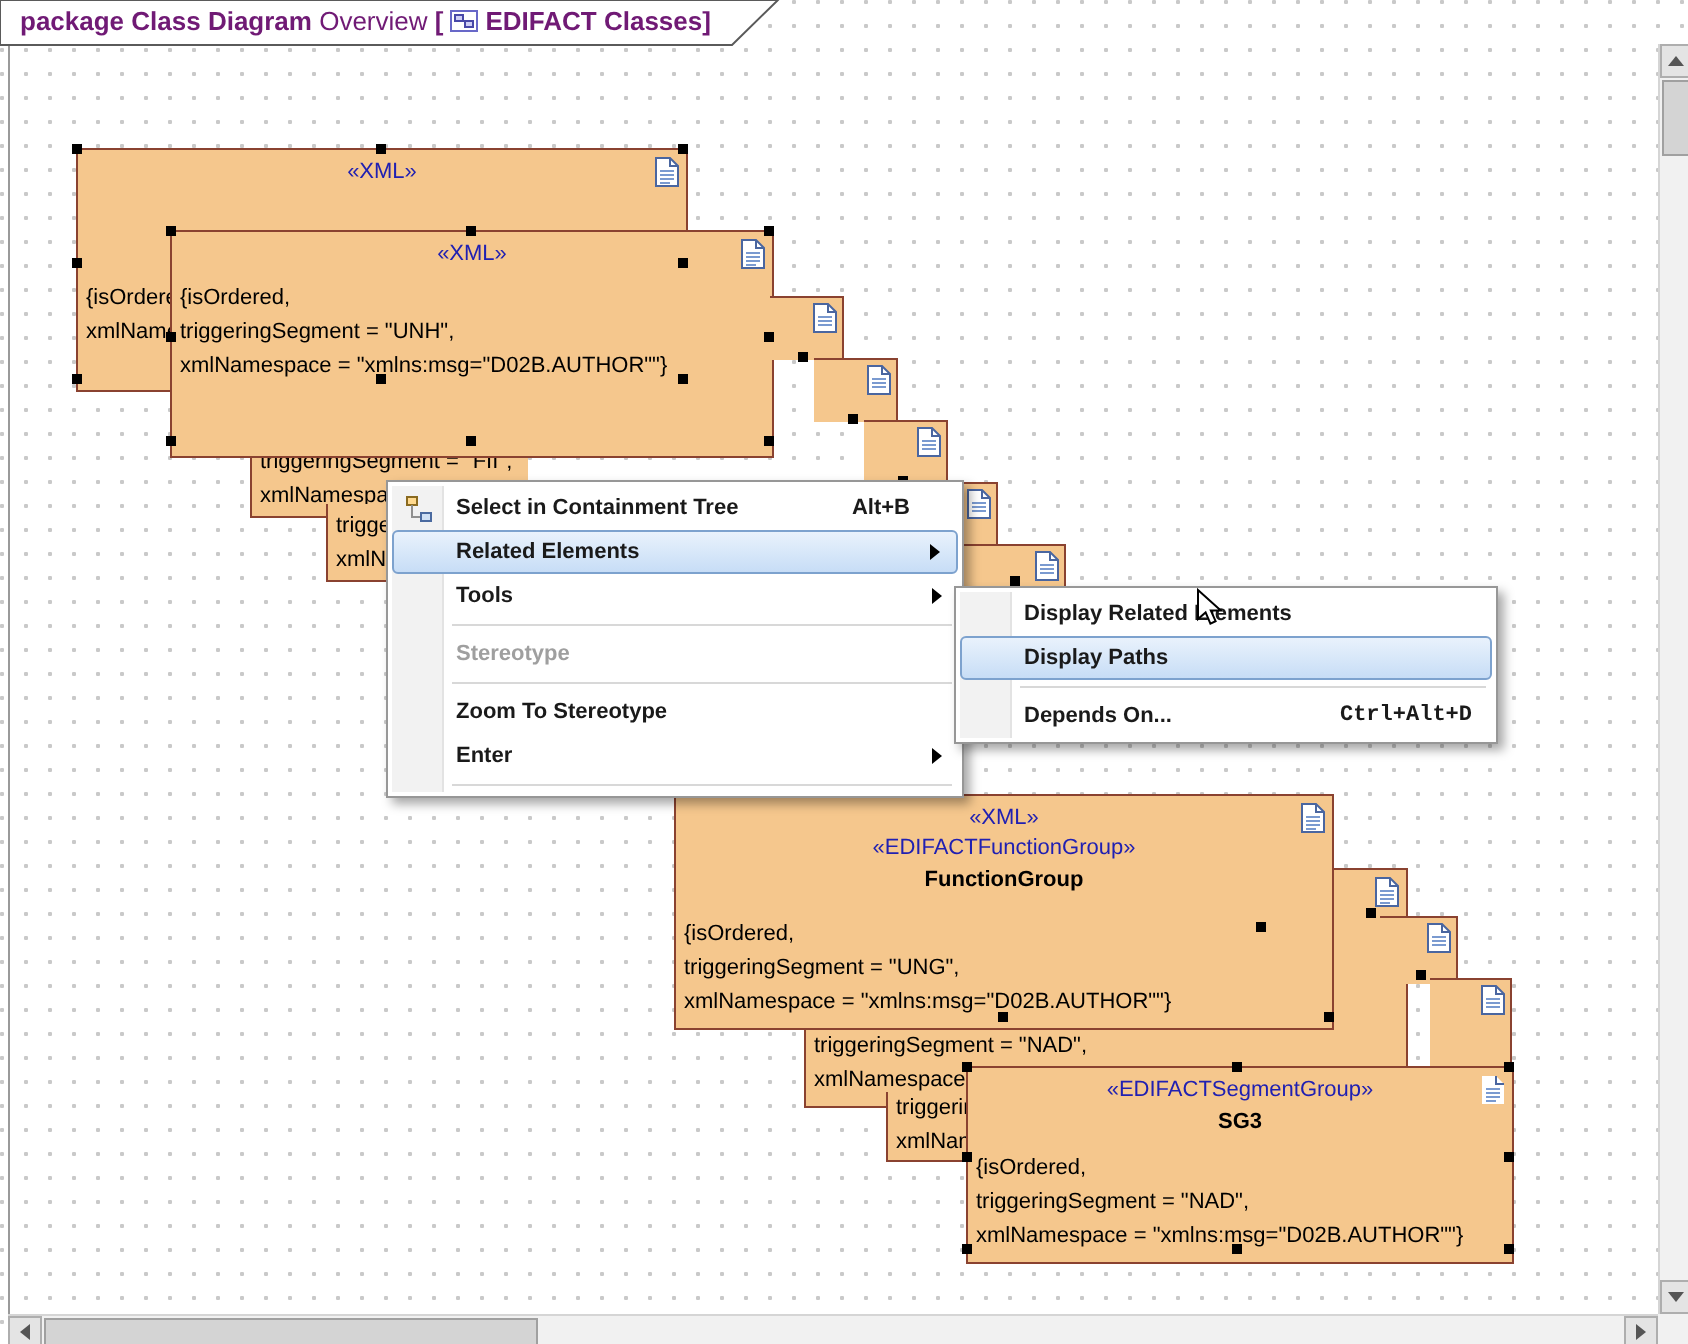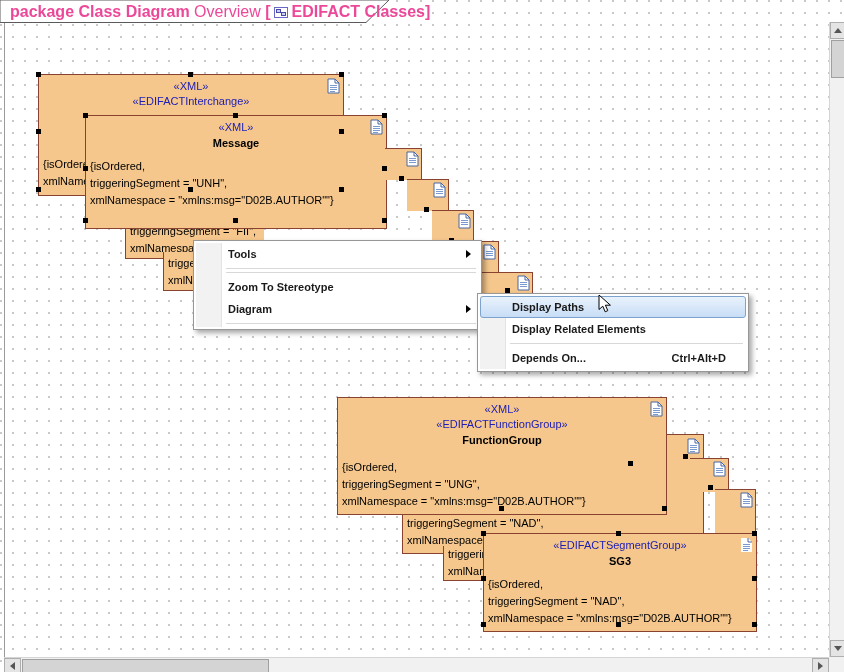--- a/index.html
+++ b/index.html
@@ -21,7 +21,7 @@
   
   .hdr-wrap{position:absolute;left:0;top:0;z-index:30;}
   .hdr-text{
-    position:absolute;left:10px;top:3px;font-size:16px;white-space:nowrap;color:#ec4899;
+    position:absolute;left:10px;top:3px;font-size:13px;white-space:nowrap;color:#701a75;
   }
   .hdr-text .b{font-weight:bold;}
   .hdr-text .tab{font-weight:bold;}

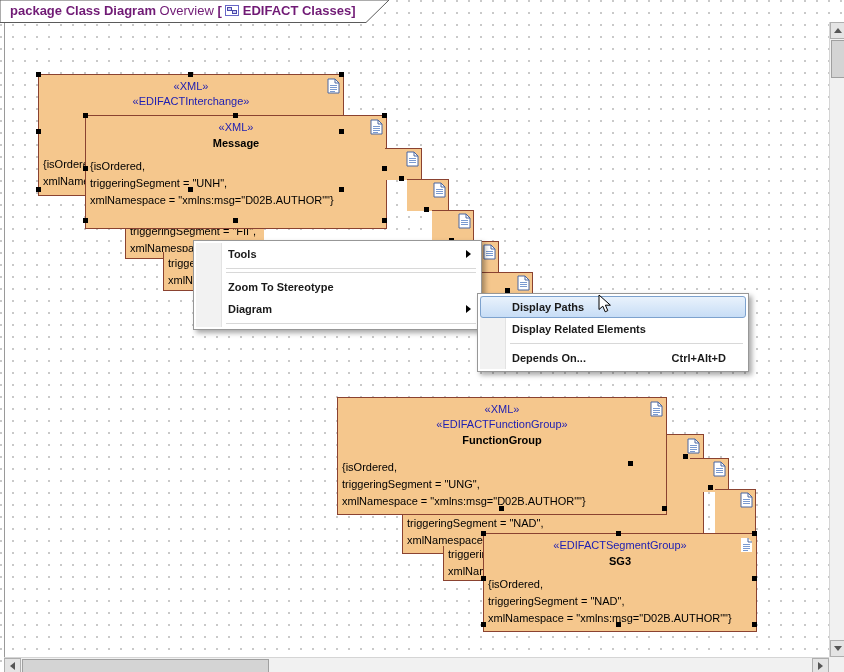--- a/index.html
+++ b/index.html
@@ -114,7 +114,6 @@
         <path d="M3,7.5h7M3,9.5h7M3,11.5h7M3,13.5h5" stroke="#7a9ad0"></path>
       </svg></div>
   <div class="stereo">«XML»</div>
-  <div class="stereo">«EDIFACTInterchange»</div>
   <div class="props" style="margin-top:47px;">
     <div>{isOrdered,</div>
     <div>xmlNamespace = "xmlns:msg="D02B.AUTHOR""}</div>

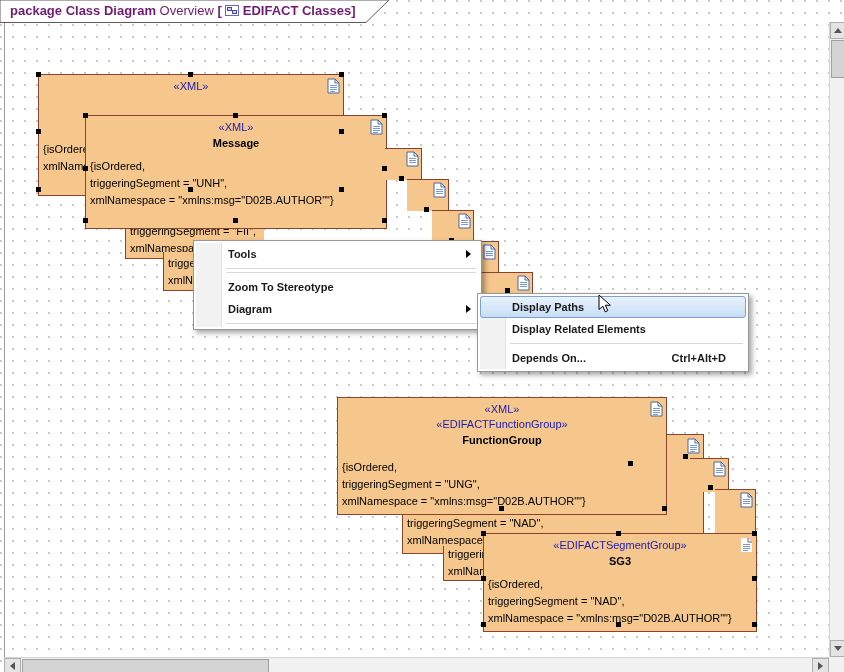--- a/index.html
+++ b/index.html
@@ -127,7 +127,6 @@
         <path d="M3,7.5h7M3,9.5h7M3,11.5h7M3,13.5h5" stroke="#7a9ad0"></path>
       </svg></div>
   <div class="stereo">«XML»</div>
-  <div class="cname">Message</div>
   <div class="props" style="margin-top:6px;">
     <div>{isOrdered,</div>
     <div>triggeringSegment = "UNH",</div>

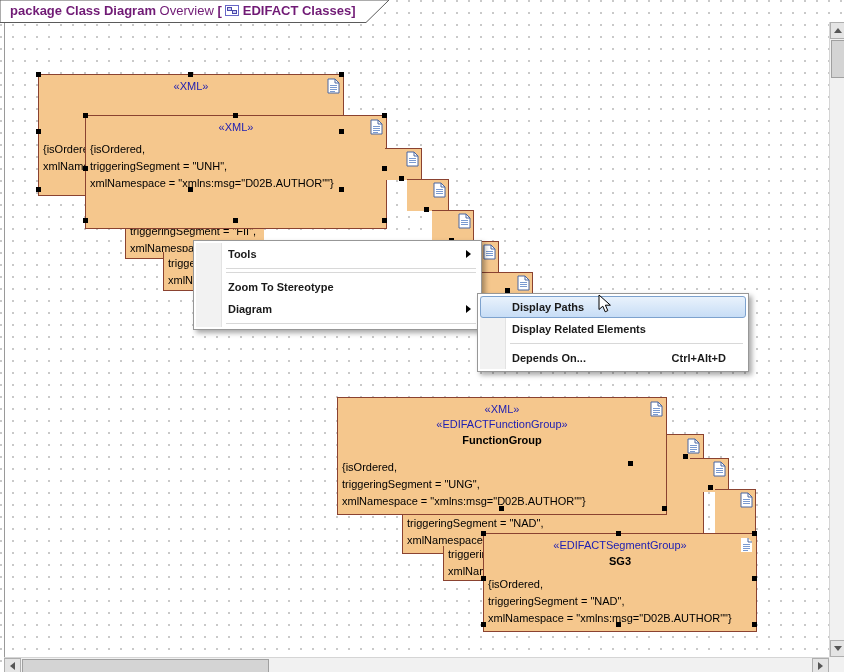--- a/index.html
+++ b/index.html
@@ -290,6 +290,15 @@
 <div class="menu" style="left:193px;top:240px;width:283px;z-index:50;">
   <div class="gutter"></div>
   <div class="mi">
+    <span class="mi-icon"><svg width="15" height="15">
+          <rect x="1.5" y="1.5" width="5" height="4" fill="#ffd98e" stroke="#8a6a20"></rect>
+          <path d="M4,5.5 V11.5 H8" fill="none" stroke="#909090"></path>
+          <rect x="8.5" y="9.5" width="5" height="4" fill="#cfe0f5" stroke="#4a6aa0"></rect>
+        </svg></span>
+    <span>Select in Containment Tree</span>
+    <span class="sc">Alt+B</span>
+  </div>
+  <div class="mi">
     <span>Tools</span>
     <span class="sub-arrow"></span>
   </div>

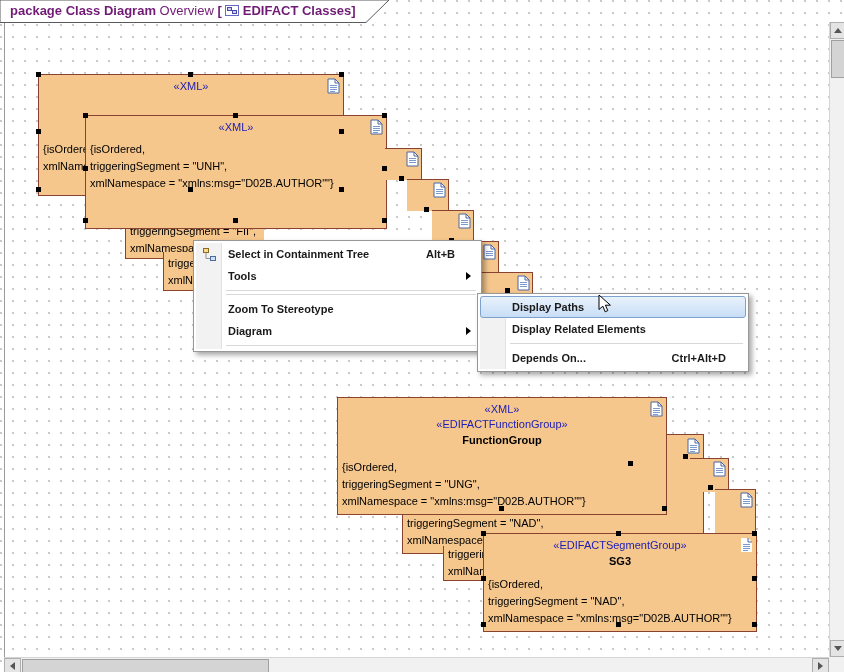--- a/index.html
+++ b/index.html
@@ -298,6 +298,10 @@
     <span>Select in Containment Tree</span>
     <span class="sc">Alt+B</span>
   </div>
+  <div class="mi hl">
+    <span>Related Elements</span>
+    <span class="sub-arrow"></span>
+  </div>
   <div class="mi">
     <span>Tools</span>
     <span class="sub-arrow"></span>

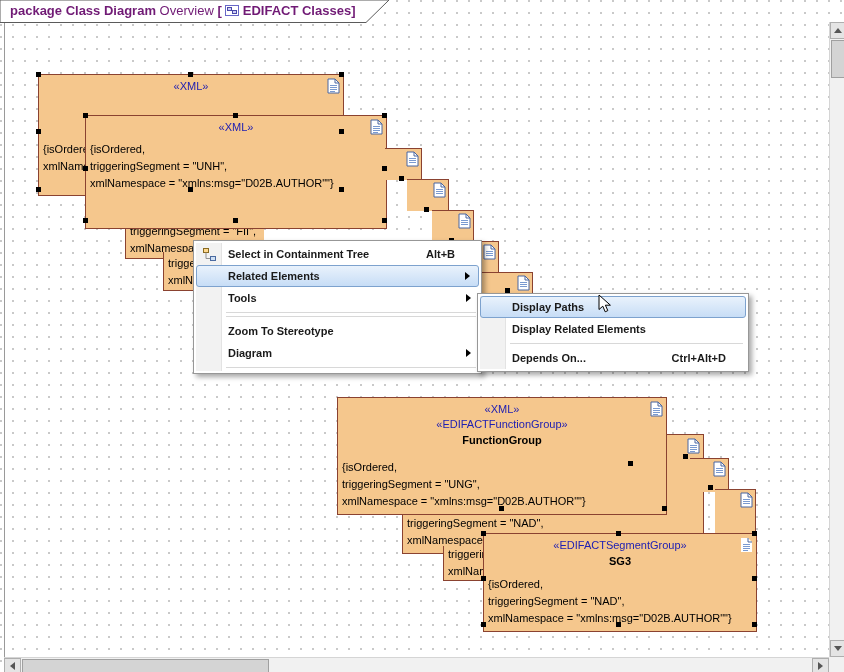--- a/index.html
+++ b/index.html
@@ -307,6 +307,9 @@
     <span class="sub-arrow"></span>
   </div>
   <div class="sep"></div>
+  <div class="mi disabled">
+    <span>Stereotype</span>
+  </div>
   <div class="sep"></div>
   <div class="mi">
     <span>Zoom To Stereotype</span>

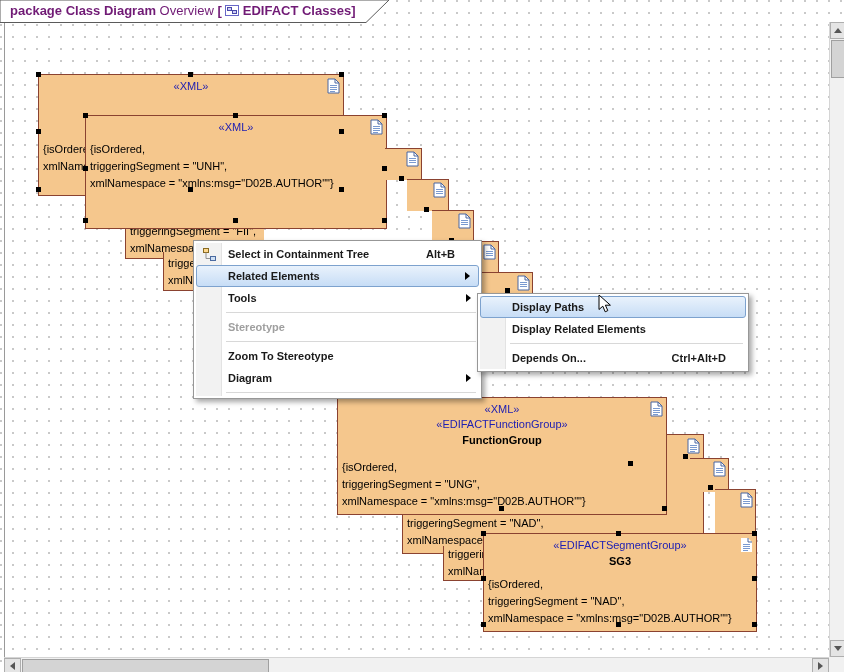--- a/index.html
+++ b/index.html
@@ -323,11 +323,11 @@
 
 <div class="menu" style="left:477px;top:293px;width:266px;z-index:55;">
   <div class="gutter"></div>
+  <div class="mi">
+    <span>Display Related Elements</span>
+  </div>
   <div class="mi hl">
     <span>Display Paths</span>
-  </div>
-  <div class="mi">
-    <span>Display Related Elements</span>
   </div>
   <div class="sep"></div>
   <div class="mi">

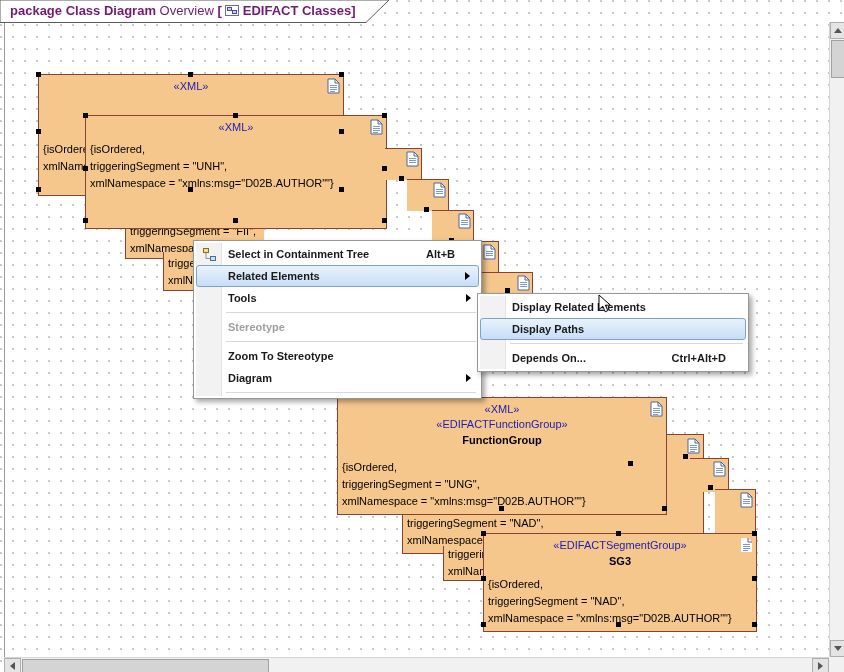--- a/index.html
+++ b/index.html
@@ -332,7 +332,7 @@
   <div class="sep"></div>
   <div class="mi">
     <span>Depends On...</span>
-    <span class="sc" style="right:20px;">Ctrl+Alt+D</span>
+    <span class="sc" style="right:10px;font-family:Liberation Mono, monospace;">Ctrl+Alt+D</span>
   </div>
 </div>
 

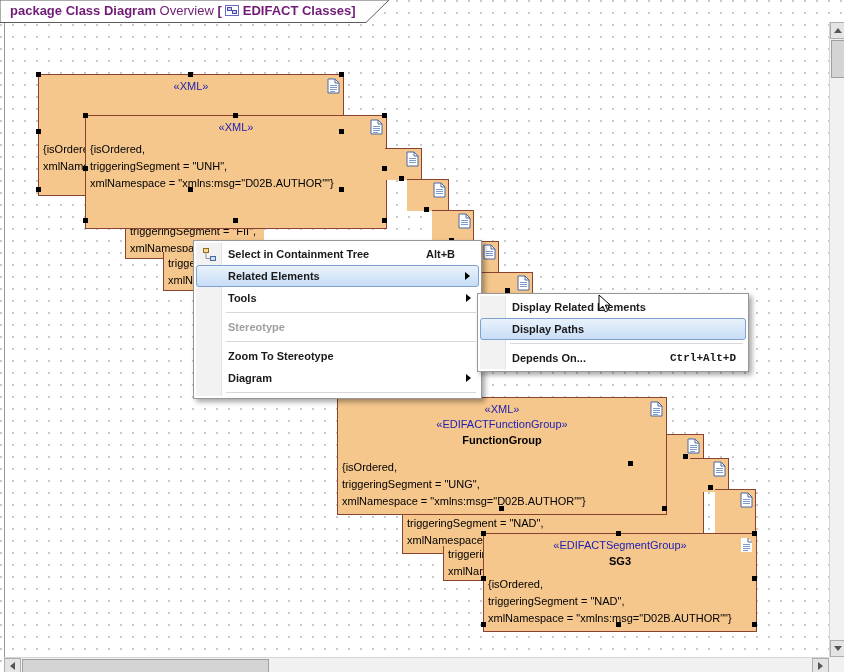--- a/index.html
+++ b/index.html
@@ -315,7 +315,7 @@
     <span>Zoom To Stereotype</span>
   </div>
   <div class="mi">
-    <span>Diagram</span>
+    <span>Enter</span>
     <span class="sub-arrow"></span>
   </div>
   <div class="sep"></div>

